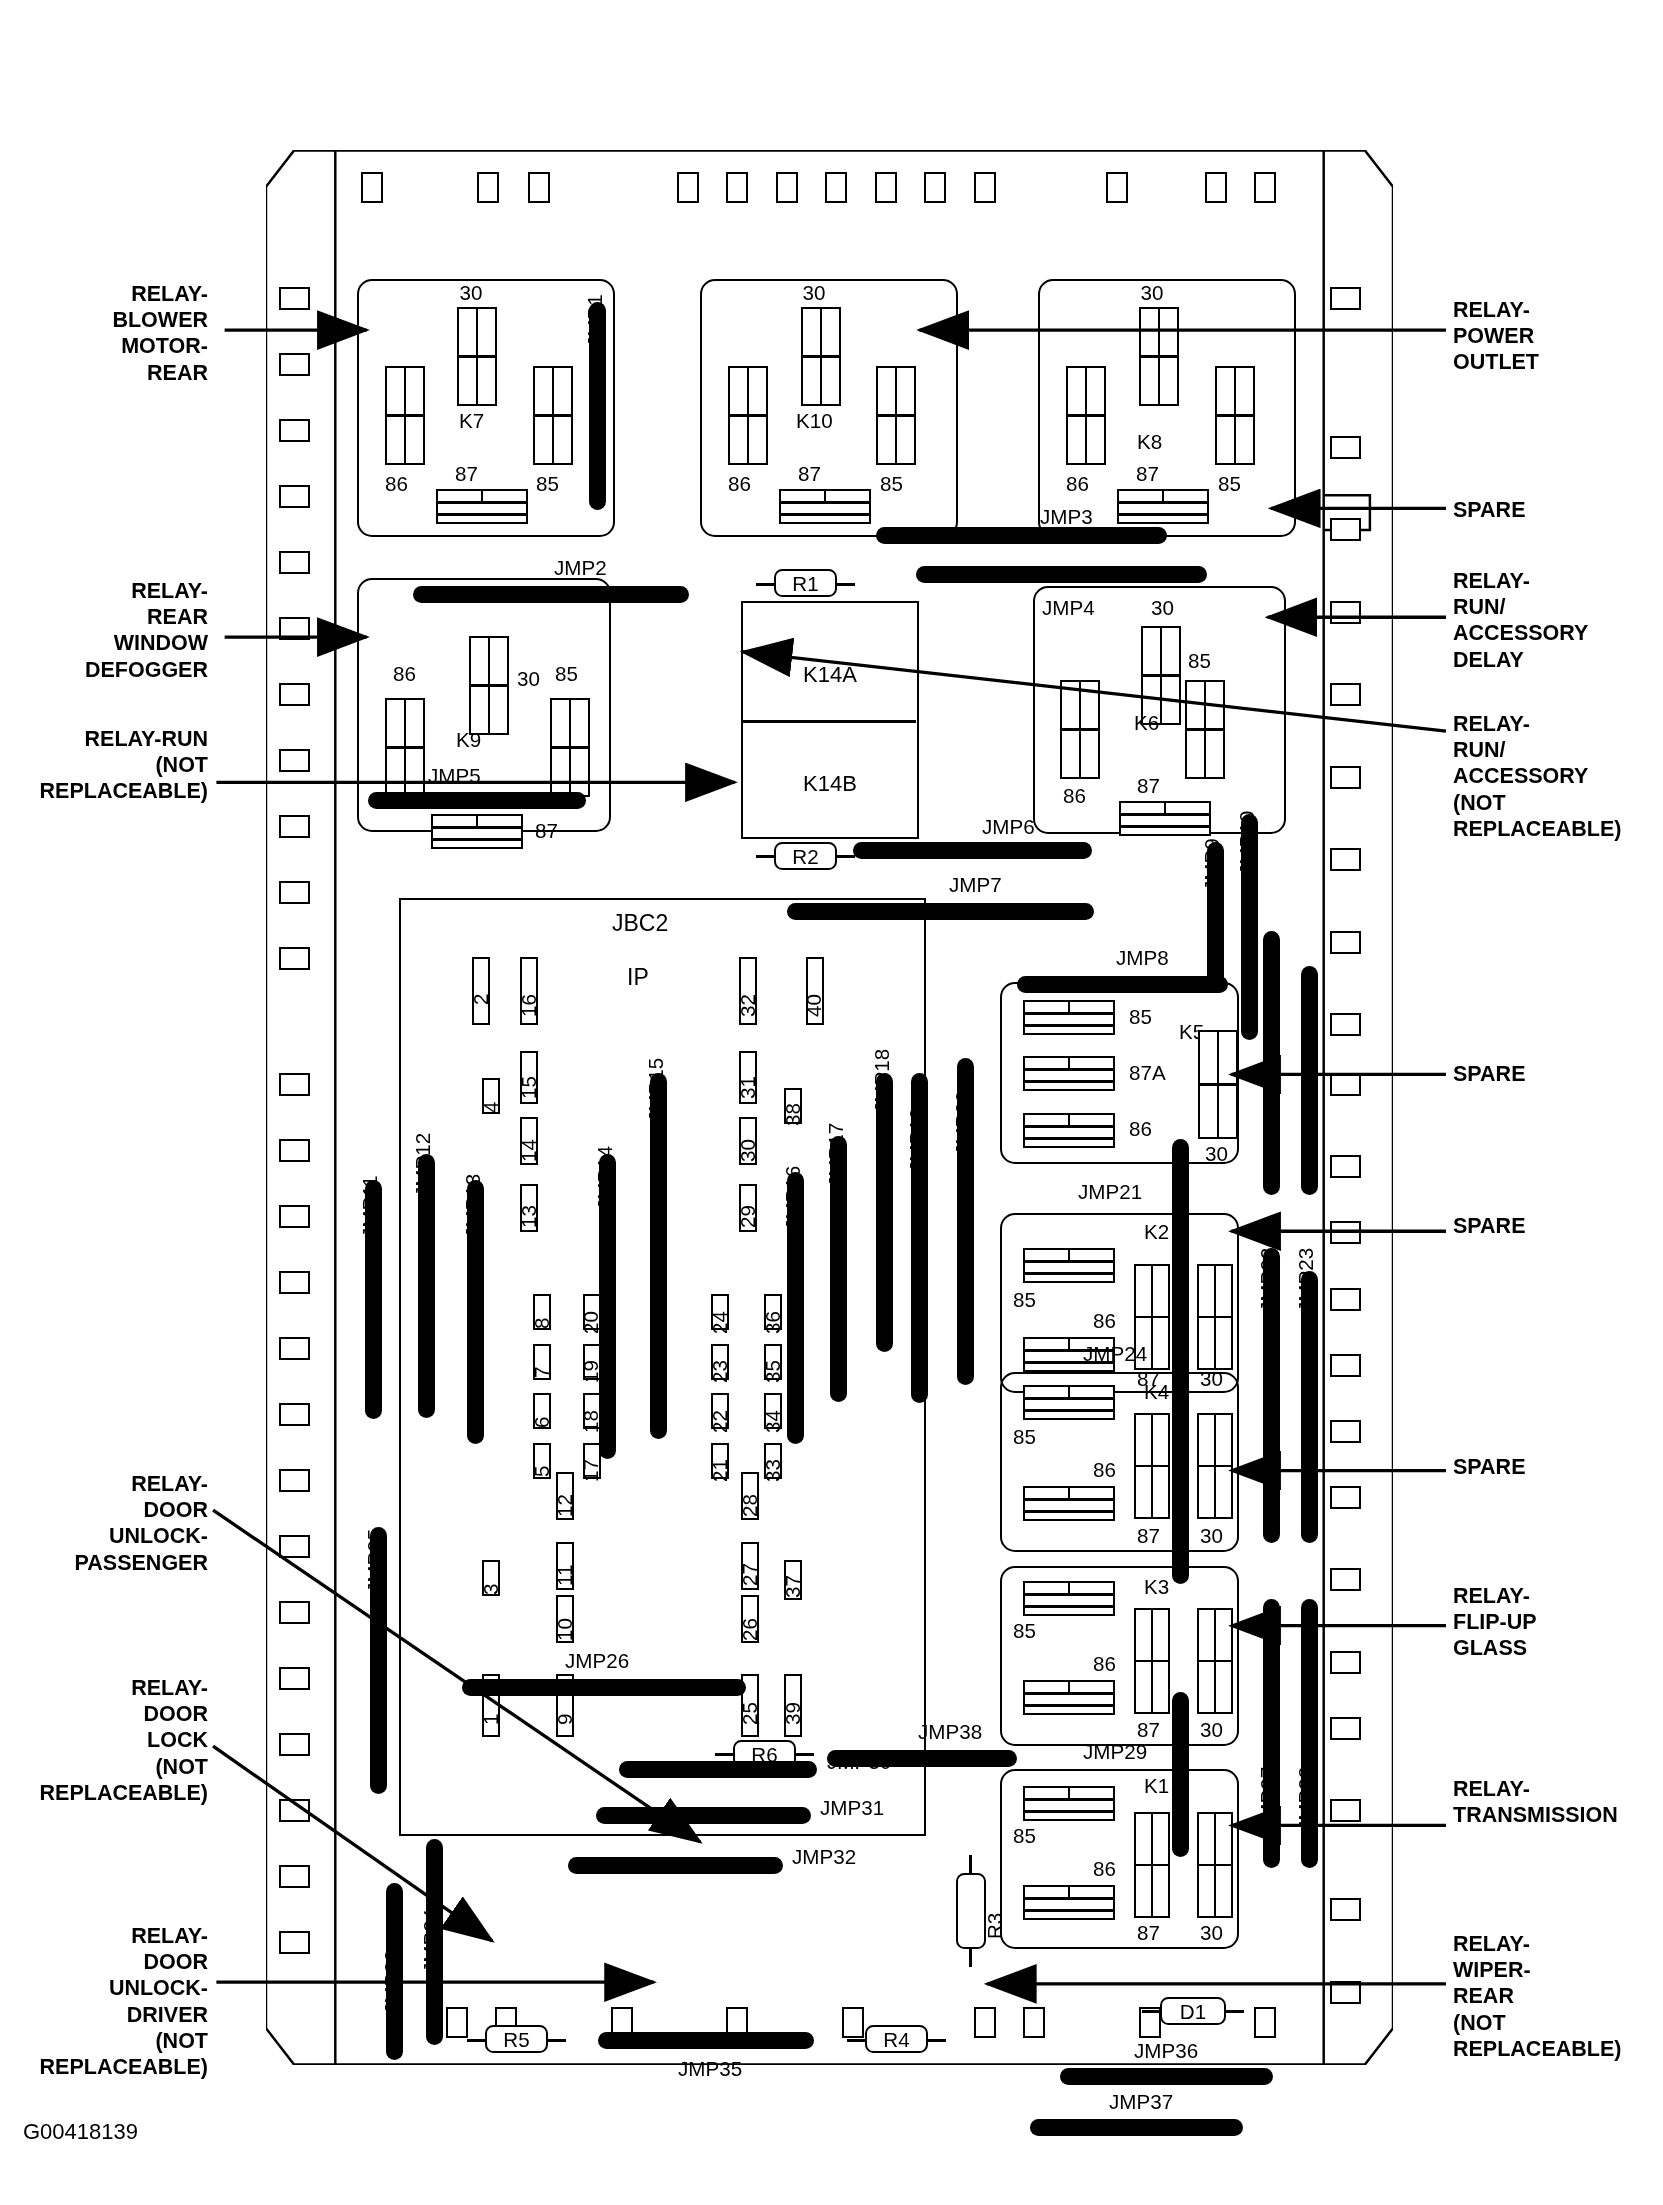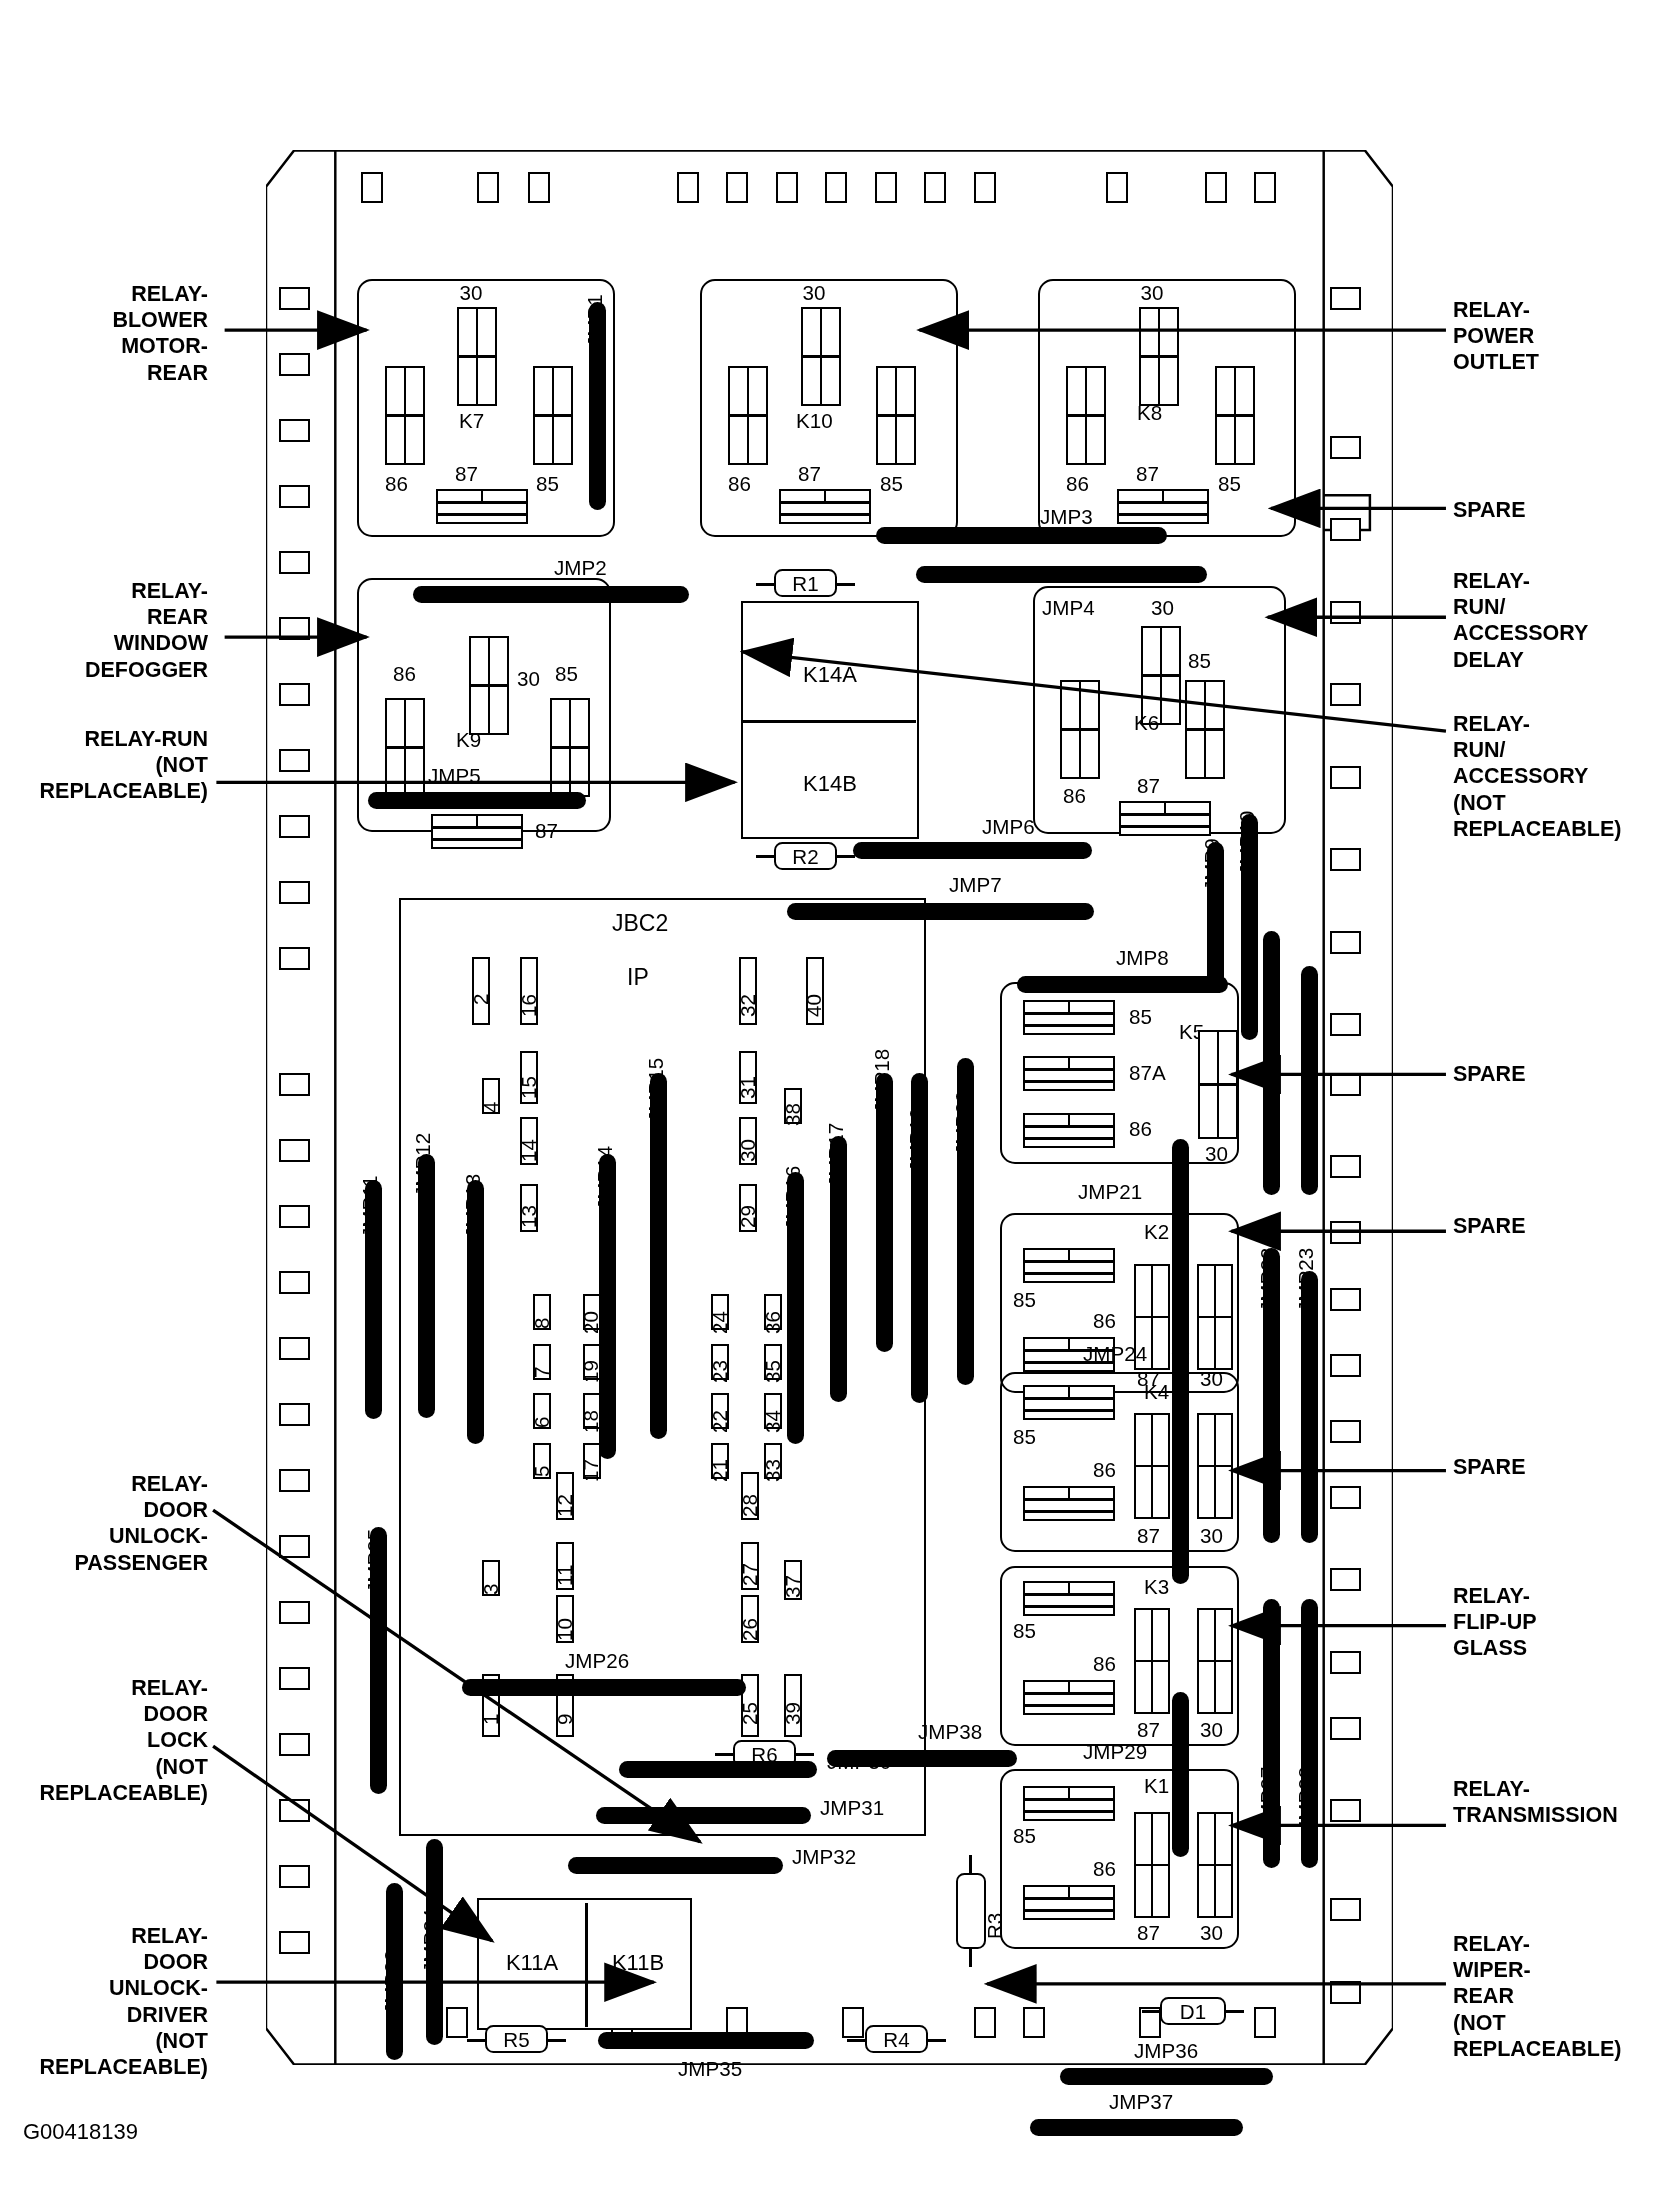--- a/index.html
+++ b/index.html
@@ -198,7 +198,7 @@
   <div class="tv" style="left:1139px;top:307px;width:40px;height:99px"></div>
   <div class="tv" style="left:1066px;top:366px;width:40px;height:99px"></div>
   <div class="tv" style="left:1215px;top:366px;width:40px;height:99px"></div>
-  <div class="lbl" style="left:1137px;top:401px">K8</div>
+  <div class="lbl" style="left:1137px;top:430px">K8</div>
   <div class="lbl" style="left:1066px;top:472px">86</div>
   <div class="lbl" style="left:1136px;top:462px">87</div>
   <div class="lbl" style="left:1218px;top:472px">85</div>

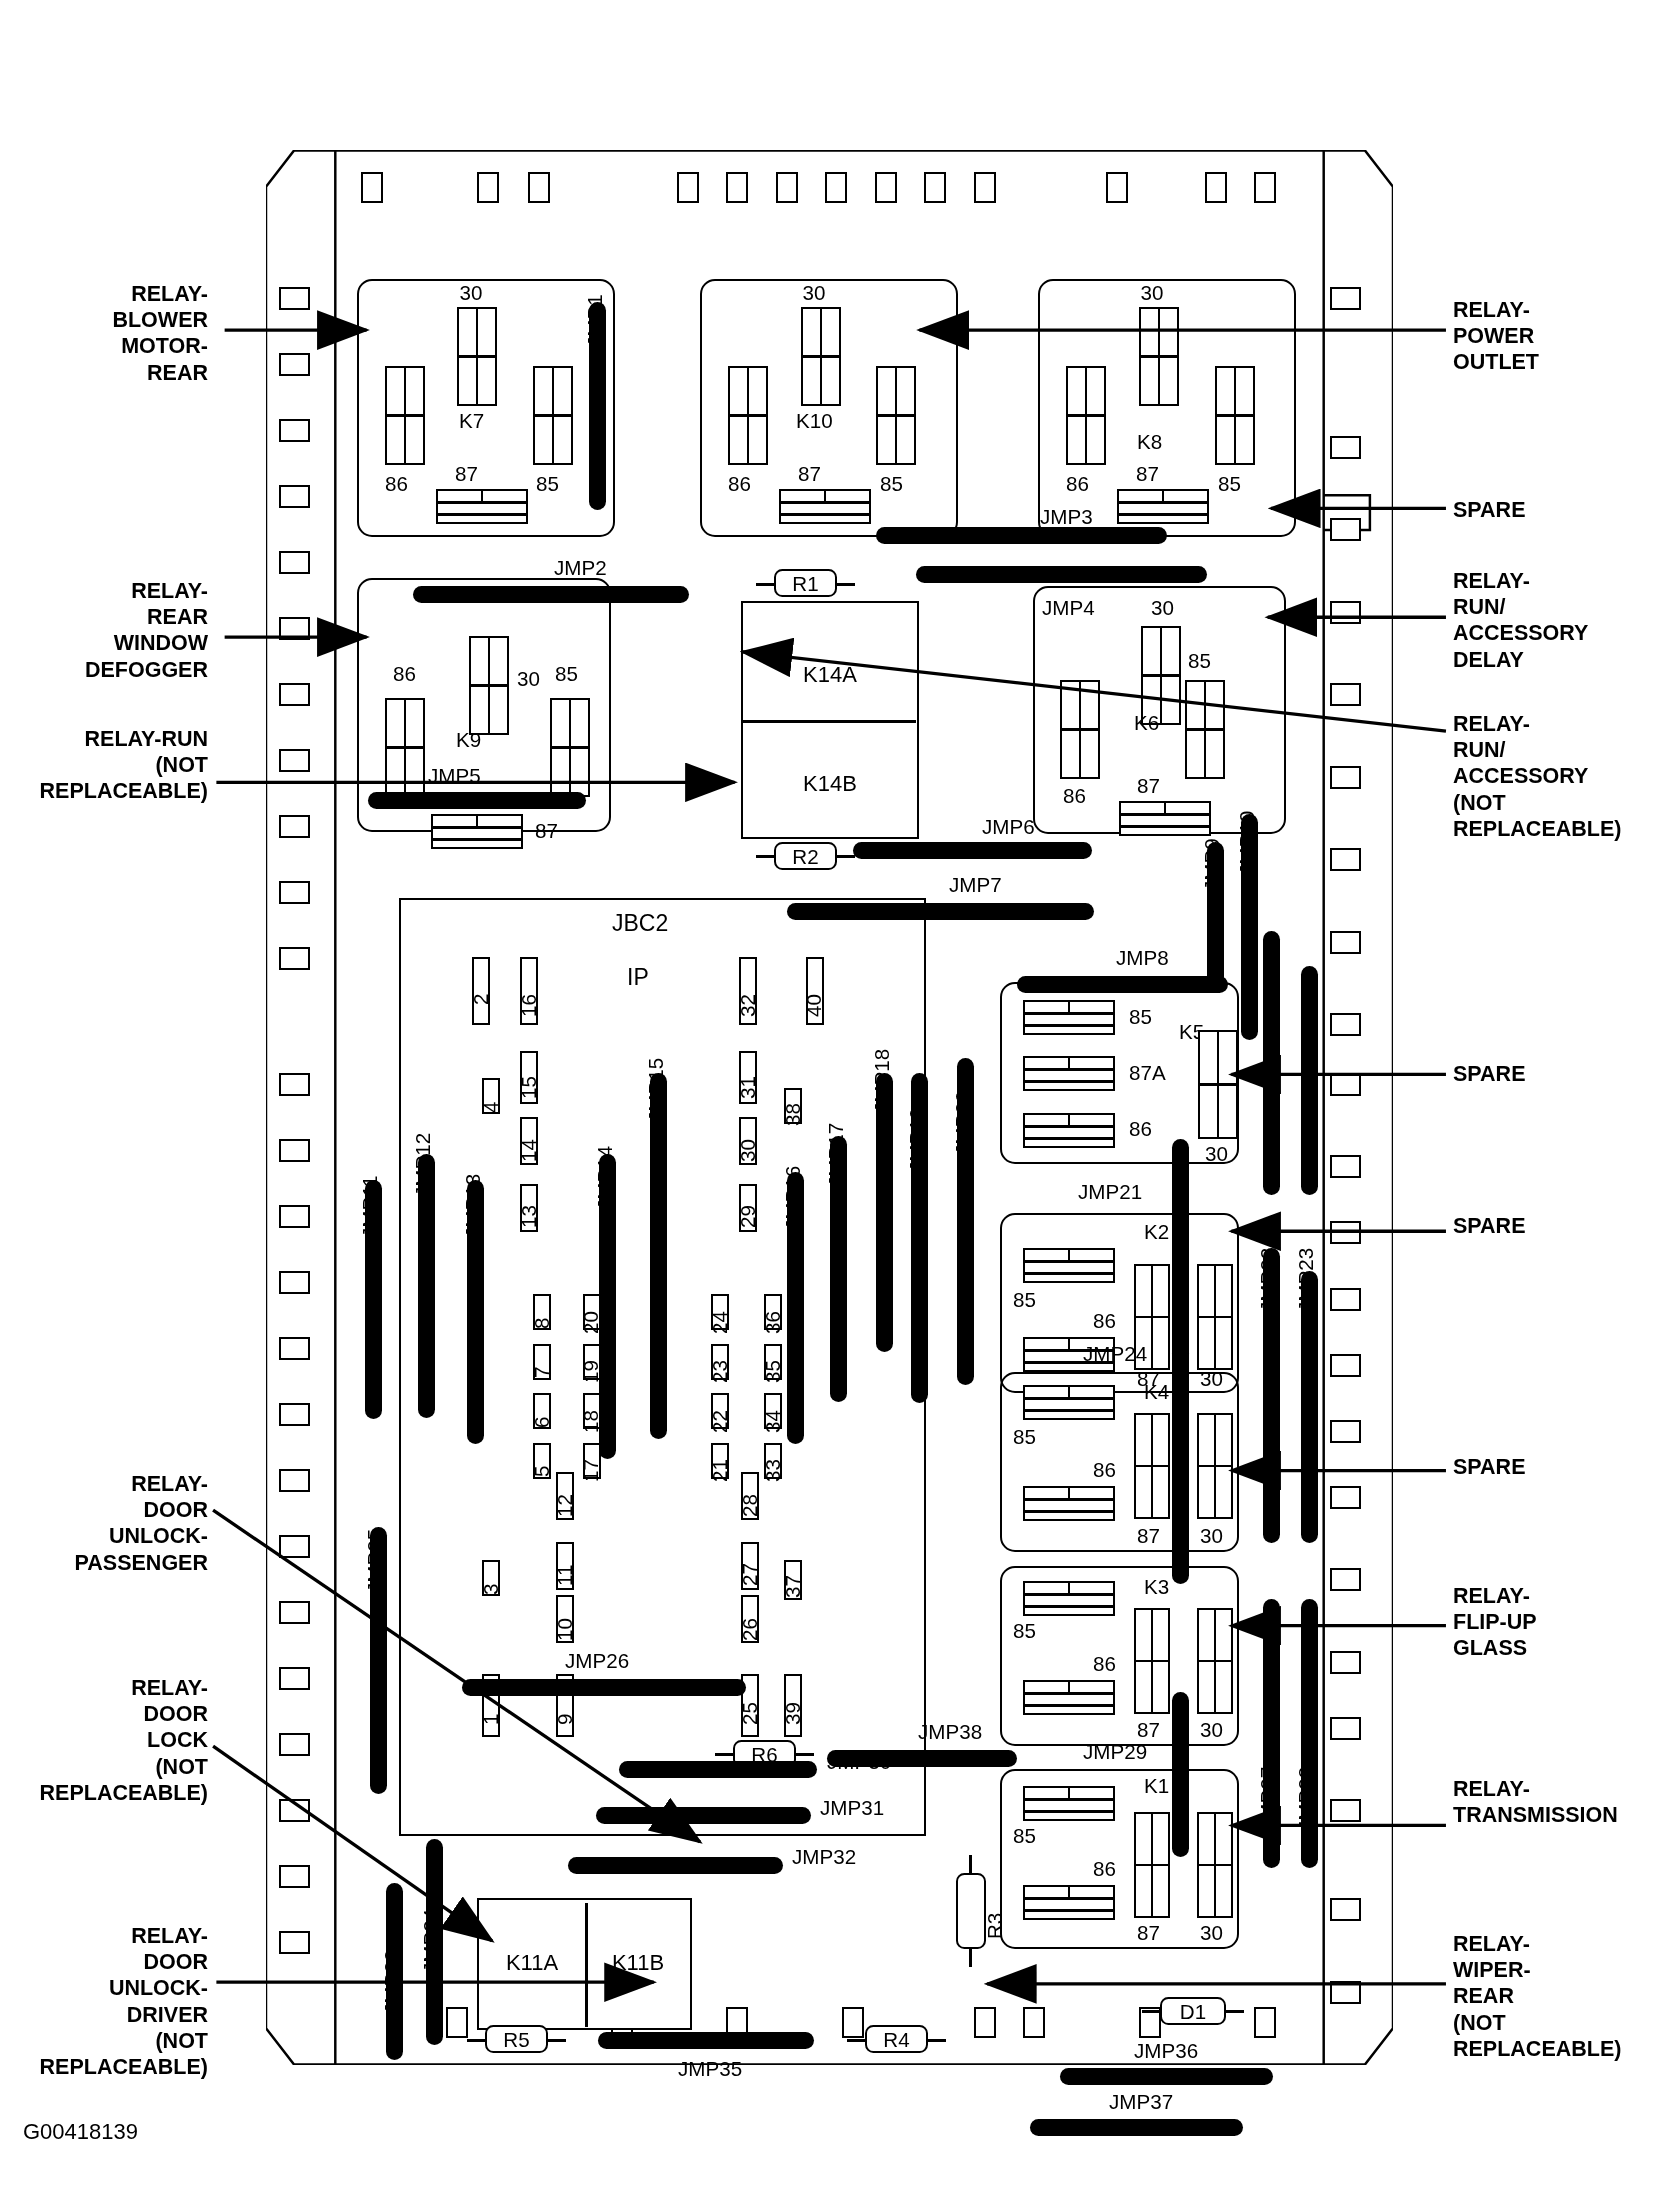--- a/index.html
+++ b/index.html
@@ -554,11 +554,6 @@
   <div class="jb" style="left:426px;top:1839px;width:16.5px;height:206px"></div>
   <div class="lbl rot" style="left:419px;top:1973px">JMP34</div>
 
-  <div class="mod" style="left:477px;top:1898px;width:215px;height:132px">
-    <div class="lab" style="left:0;width:106px;top:50px">K11A</div>
-    <div class="ln" style="left:106px;top:3.3px;width:2.5px;height:124px"></div>
-    <div class="lab" style="left:106px;width:106px;top:50px">K11B</div>
-  </div>
 
 
   <div class="cap" style="left:485px;top:2025px;width:63px;height:28px;line-height:26.4px">R5</div>

